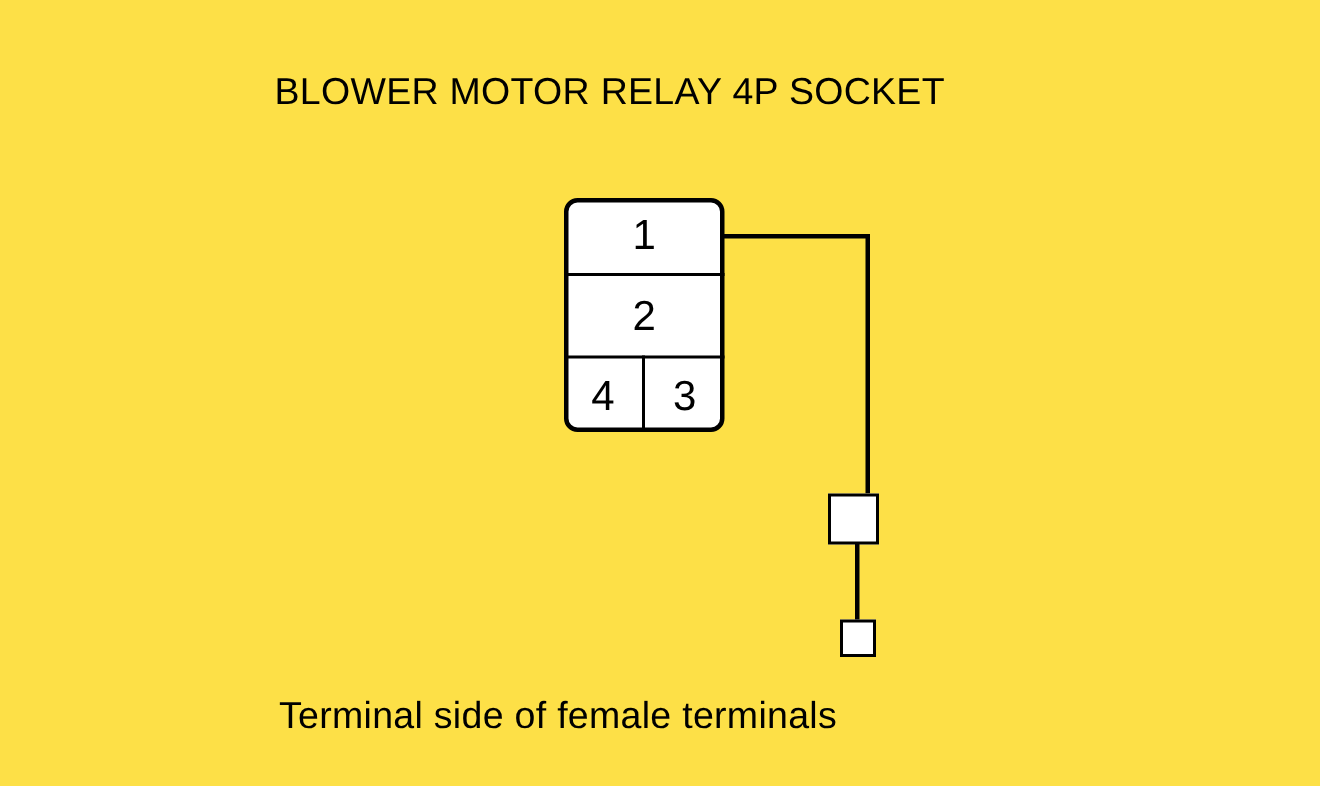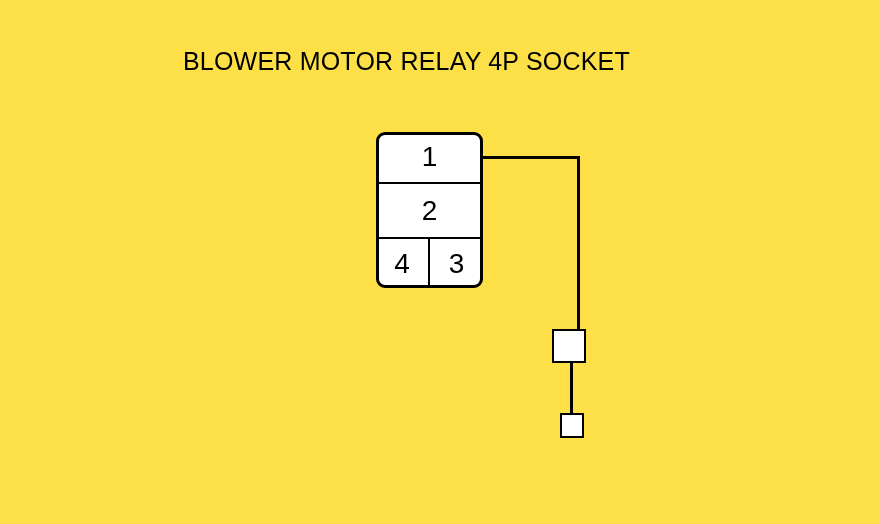--- a/index.html
+++ b/index.html
@@ -160,6 +160,7 @@
 
   <div class="terminal-lower"></div>
 
+  <div class="caption-text">Terminal side of female terminals</div>
 
 </div>
 

